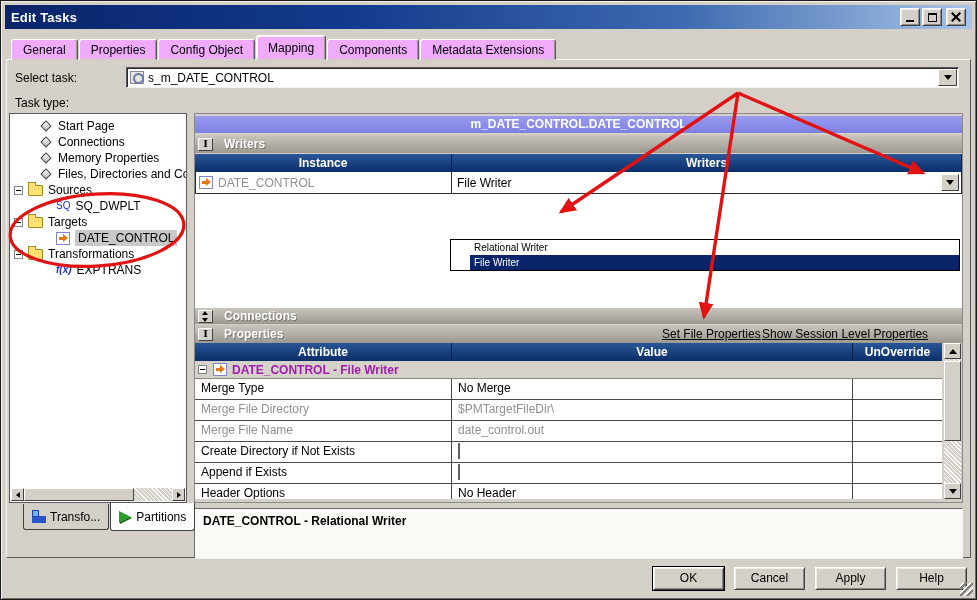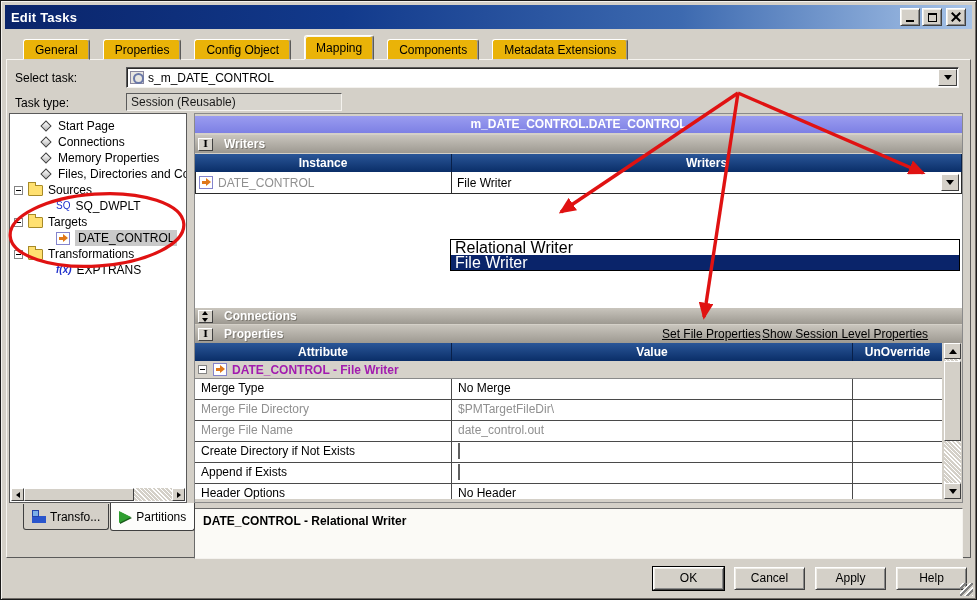--- a/index.html
+++ b/index.html
@@ -25,8 +25,8 @@
 
   
   .tabs{position:absolute;left:10px;top:37px;height:22px;display:flex;align-items:flex-end;z-index:3;}
-  .tab{height:21px;padding:3px 11px 0 11px;background:#eab308;border:1px solid;border-color:#fff #5a5a5a #d4d0c8 #fff;
-       border-radius:3px 3px 0 0;margin-right:1px;white-space:nowrap;box-shadow:inset -1px 0 0 #9a968e;margin-left:12px;}
+  .tab{height:21px;padding:3px 11px 0 11px;background:#f0abfc;border:1px solid;border-color:#fff #5a5a5a #d4d0c8 #fff;
+       border-radius:3px 3px 0 0;margin-right:1px;white-space:nowrap;box-shadow:inset -1px 0 0 #9a968e;}
   .tab.active{height:25px;margin-top:-4px;padding-top:5px;z-index:4;box-shadow:inset -1px 0 0 #9a968e, inset 1px 1px 0 #f8f6f2;}
   .page-border{position:absolute;left:5px;top:58px;right:5px;height:499px;
        border-top:1px solid #f6f4f0;border-left:1px solid #f6f4f0;border-right:1px solid #5a5a5a;border-bottom:1px solid #5a5a5a;}

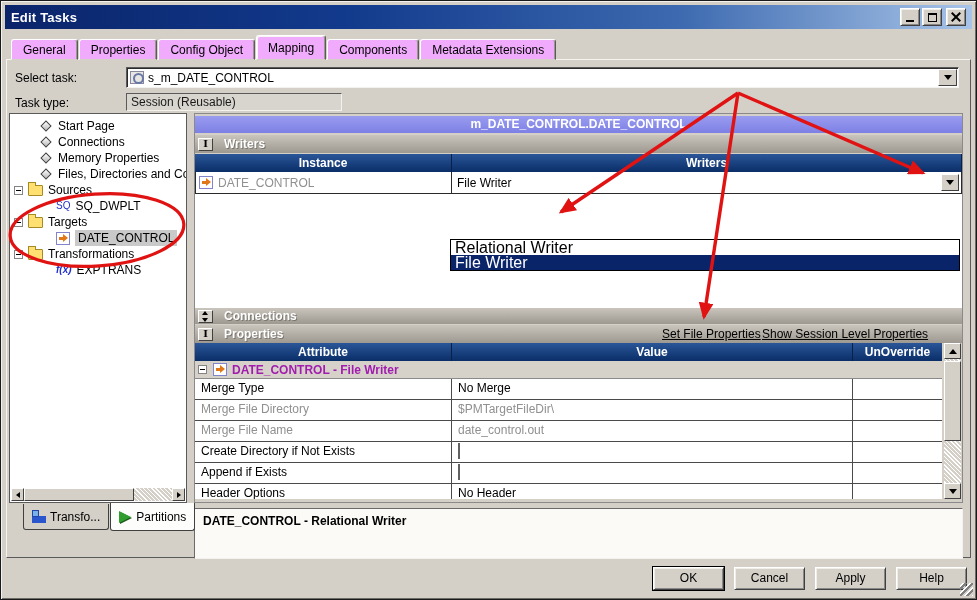--- a/index.html
+++ b/index.html
@@ -184,7 +184,6 @@
       </span>
   </div>
   <span class="field-label lbl-type">Task type:</span>
-  <div class="task-type-field">Session (Reusable)</div>
 
   <div class="tree-panel">
     <ul class="tree">

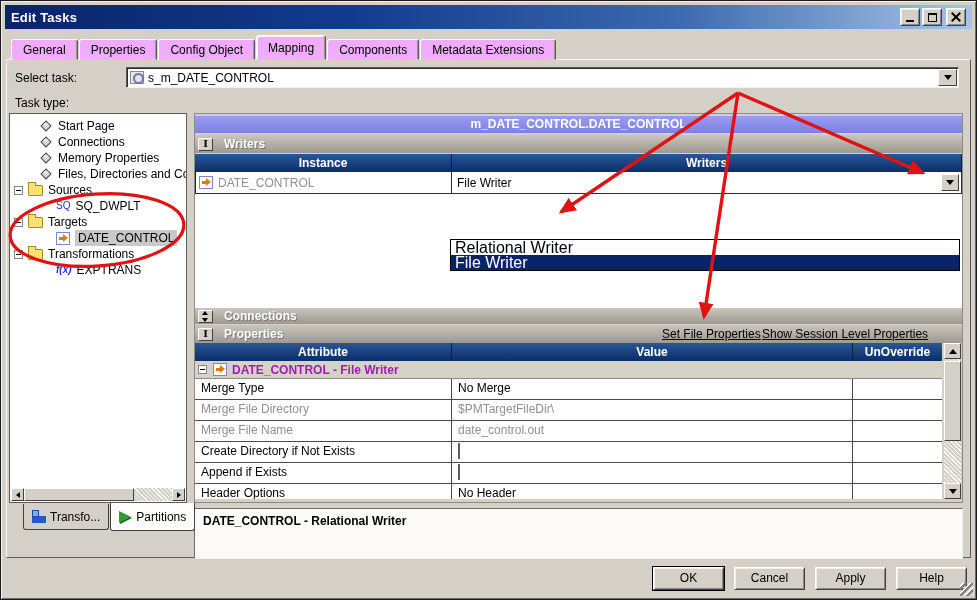--- a/index.html
+++ b/index.html
@@ -113,7 +113,7 @@
   .dd-btn{position:absolute;right:2px;top:2px;width:18px;height:17px;background:#d4d0c8;
         border:1px solid;border-color:#fff #404040 #404040 #fff;display:flex;align-items:center;justify-content:center;}
   .dropdown{position:absolute;left:255px;top:85px;width:510px;background:#fff;border:1px solid #000;}
-  .dd-item{height:15px;line-height:15px;padding-left:4px;font-size:16px;}
+  .dd-item{height:15px;line-height:15px;padding-left:4px;font-size:10px;margin-left:19px;}
   .dd-item.sel{background:#0a246a;color:#fff;}
 
   

